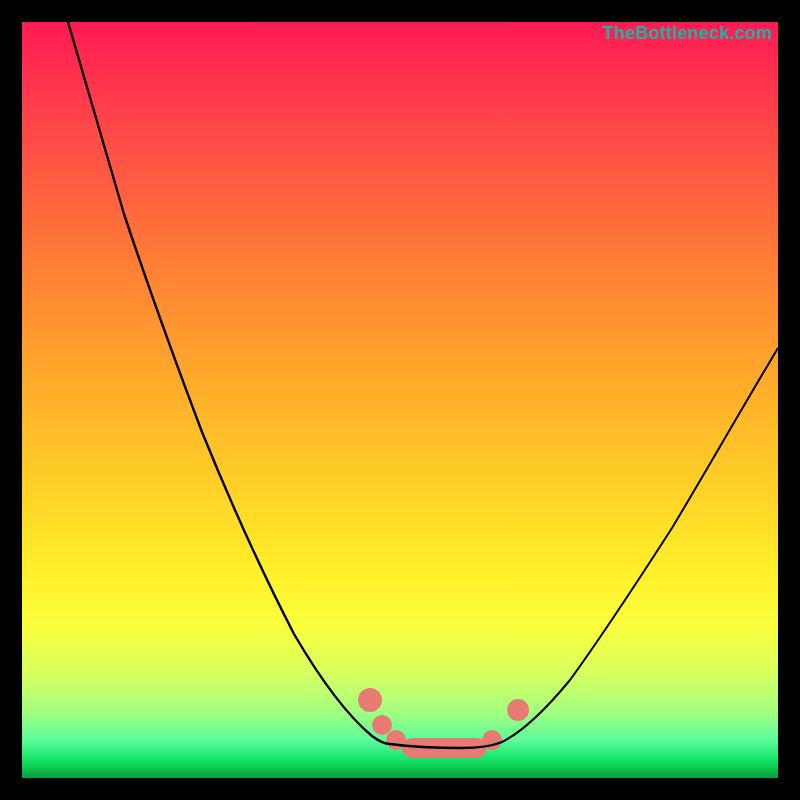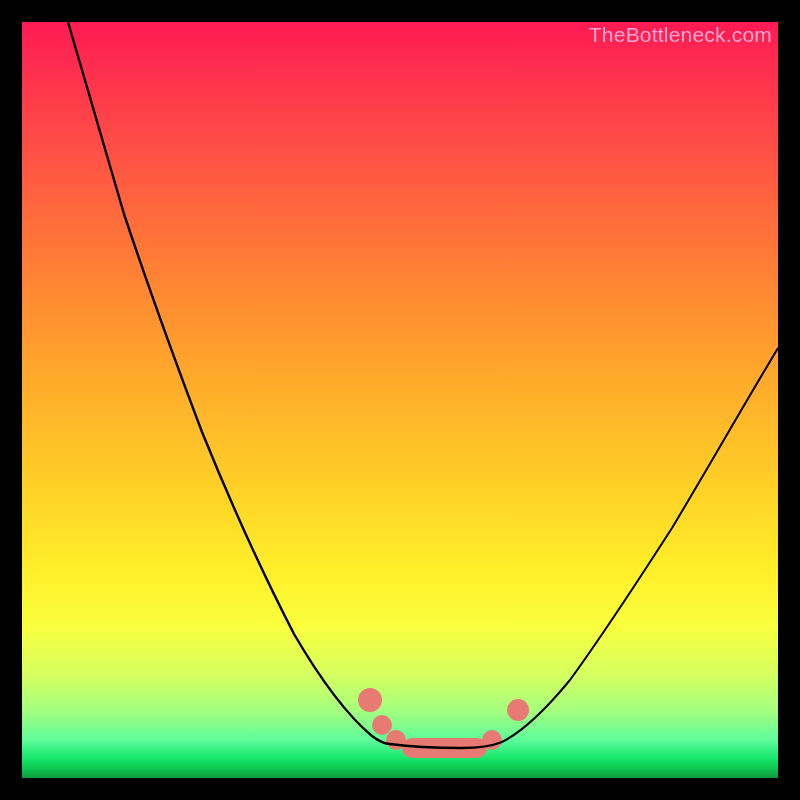--- a/index.html
+++ b/index.html
@@ -50,10 +50,10 @@
     position: absolute;
     top: 1px;
     right: 6px;
-    color: #f9a8d4;
-    font-size: 21px;
+    color: #14b8a6;
+    font-size: 18px;
     letter-spacing: 0.2px;
-    font-weight: 400;
+    font-weight: 700;
     user-select: none;
   }
   svg.curve {

